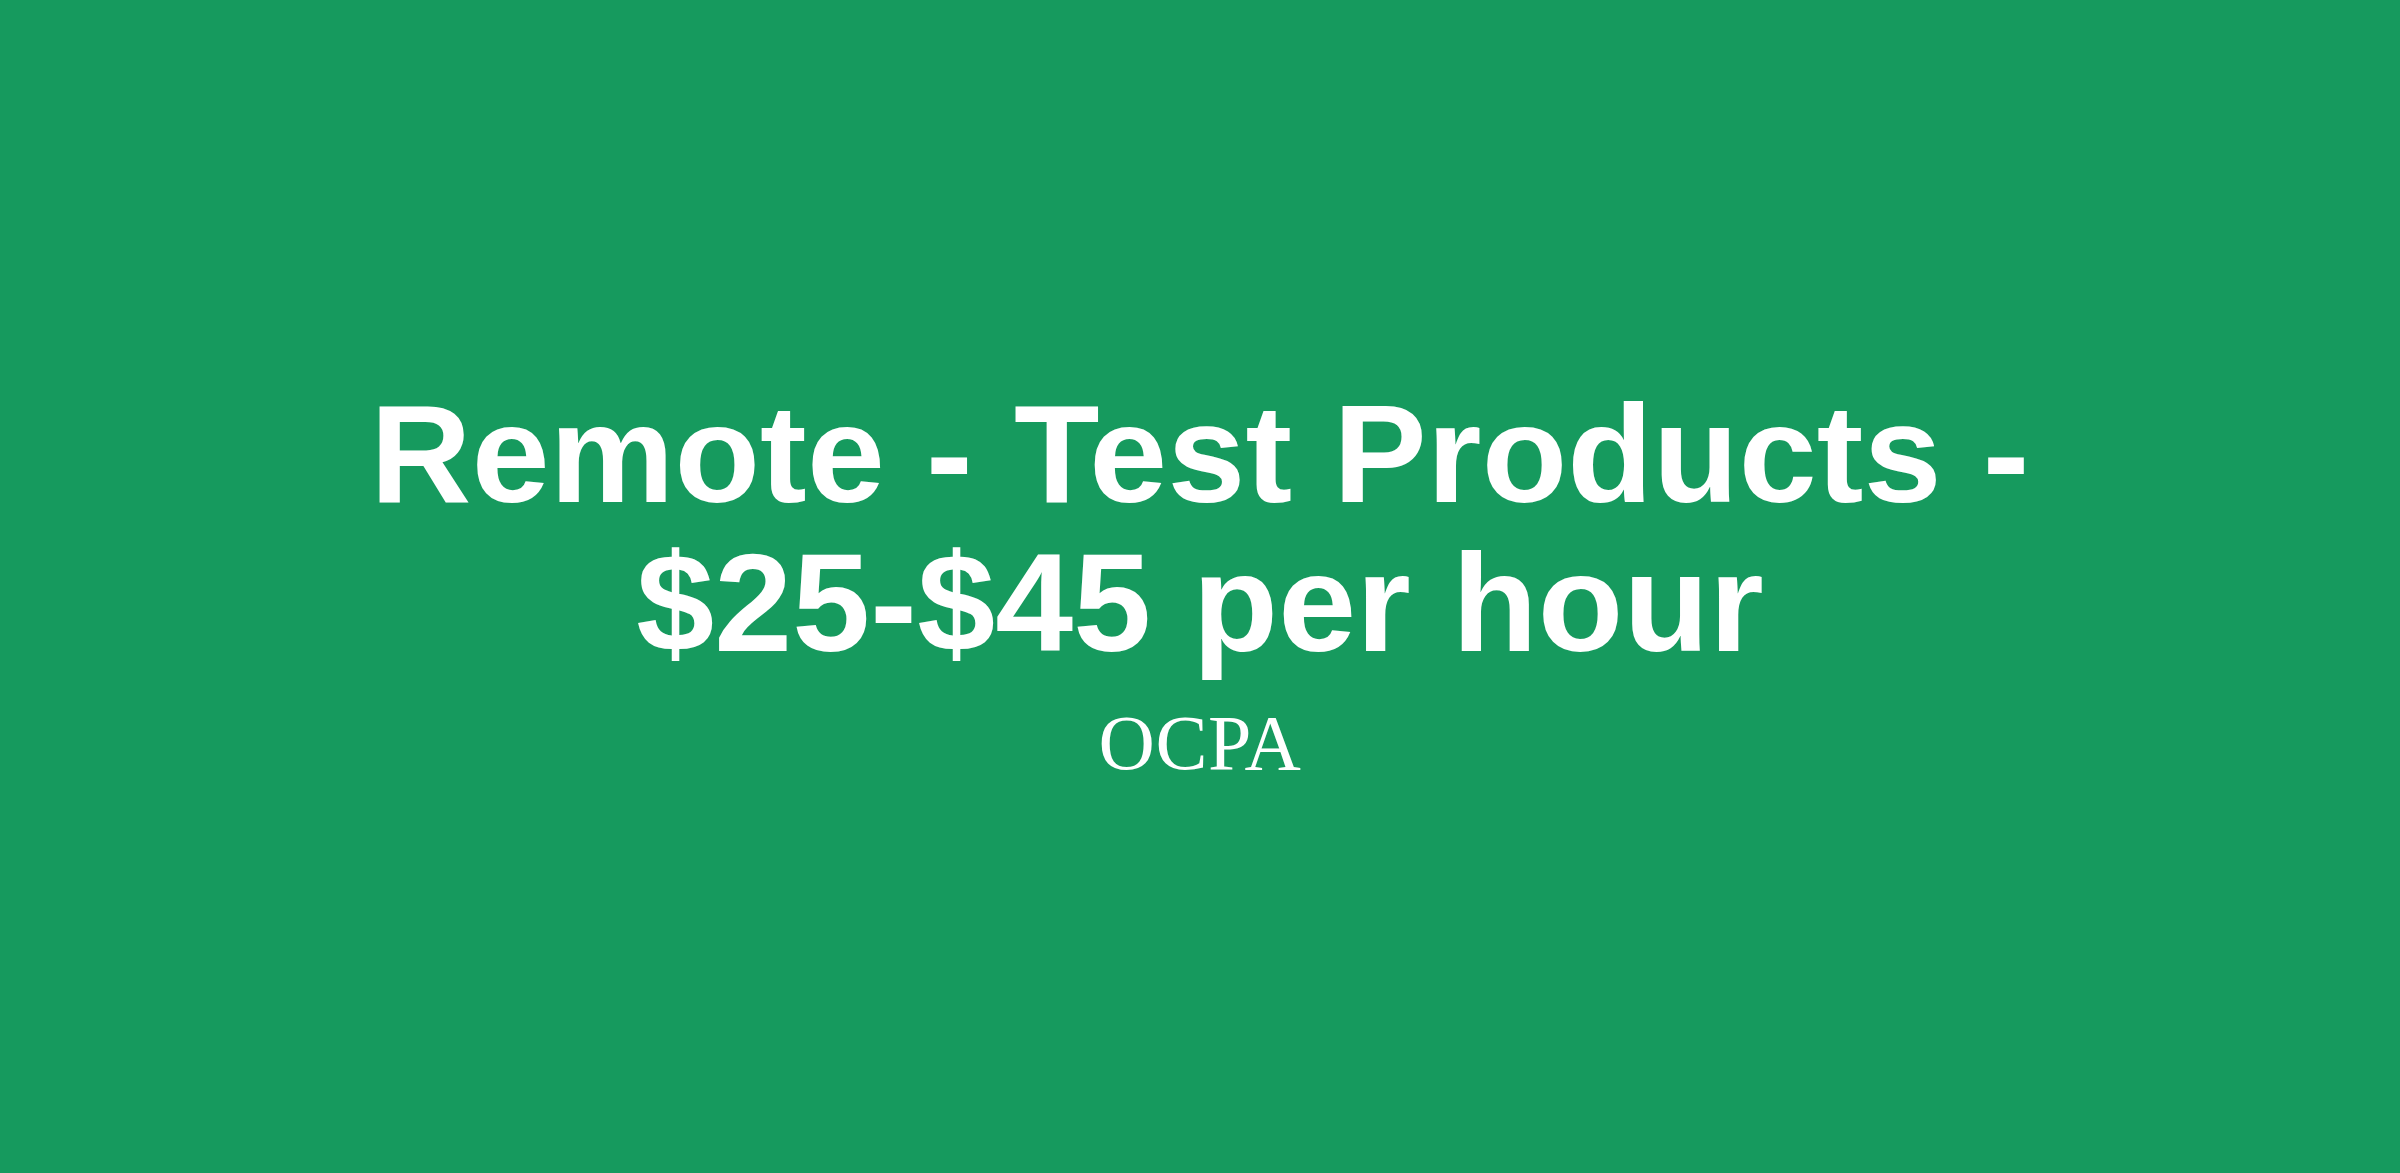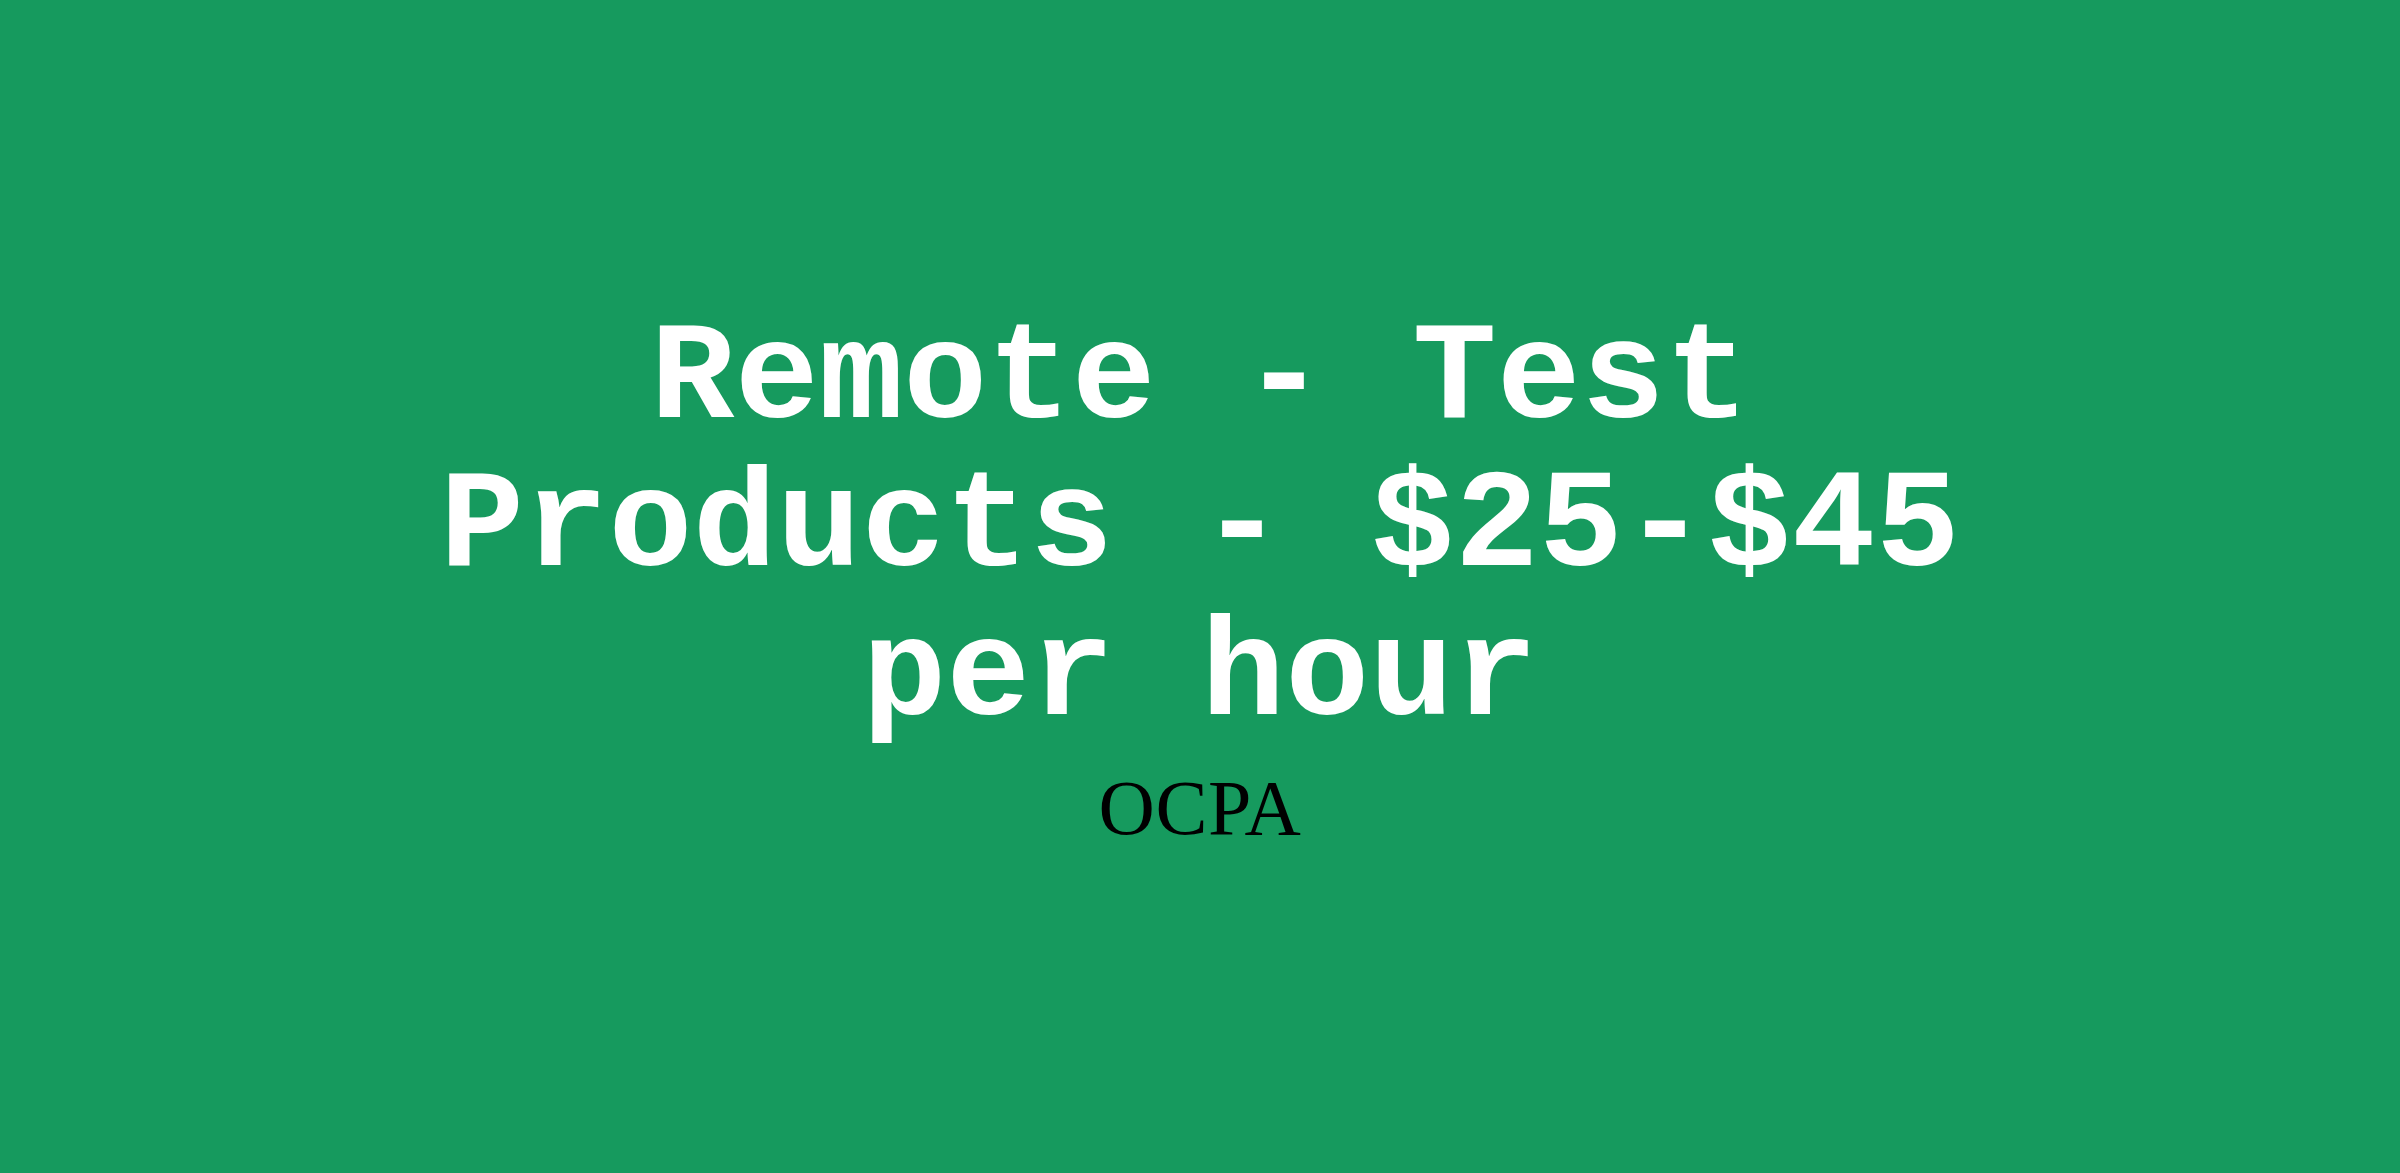--- a/index.html
+++ b/index.html
@@ -40,10 +40,10 @@
   }
 
   .banner-title {
-    margin: 0;
+    margin: 9px;
     padding: 0;
     color: #ffffff;
-    font-family: Liberation Mono, monospace;
+    font-family: Liberation Sans, sans-serif;
     font-weight: 700;
     font-size: 140px;
     line-height: 1.06;

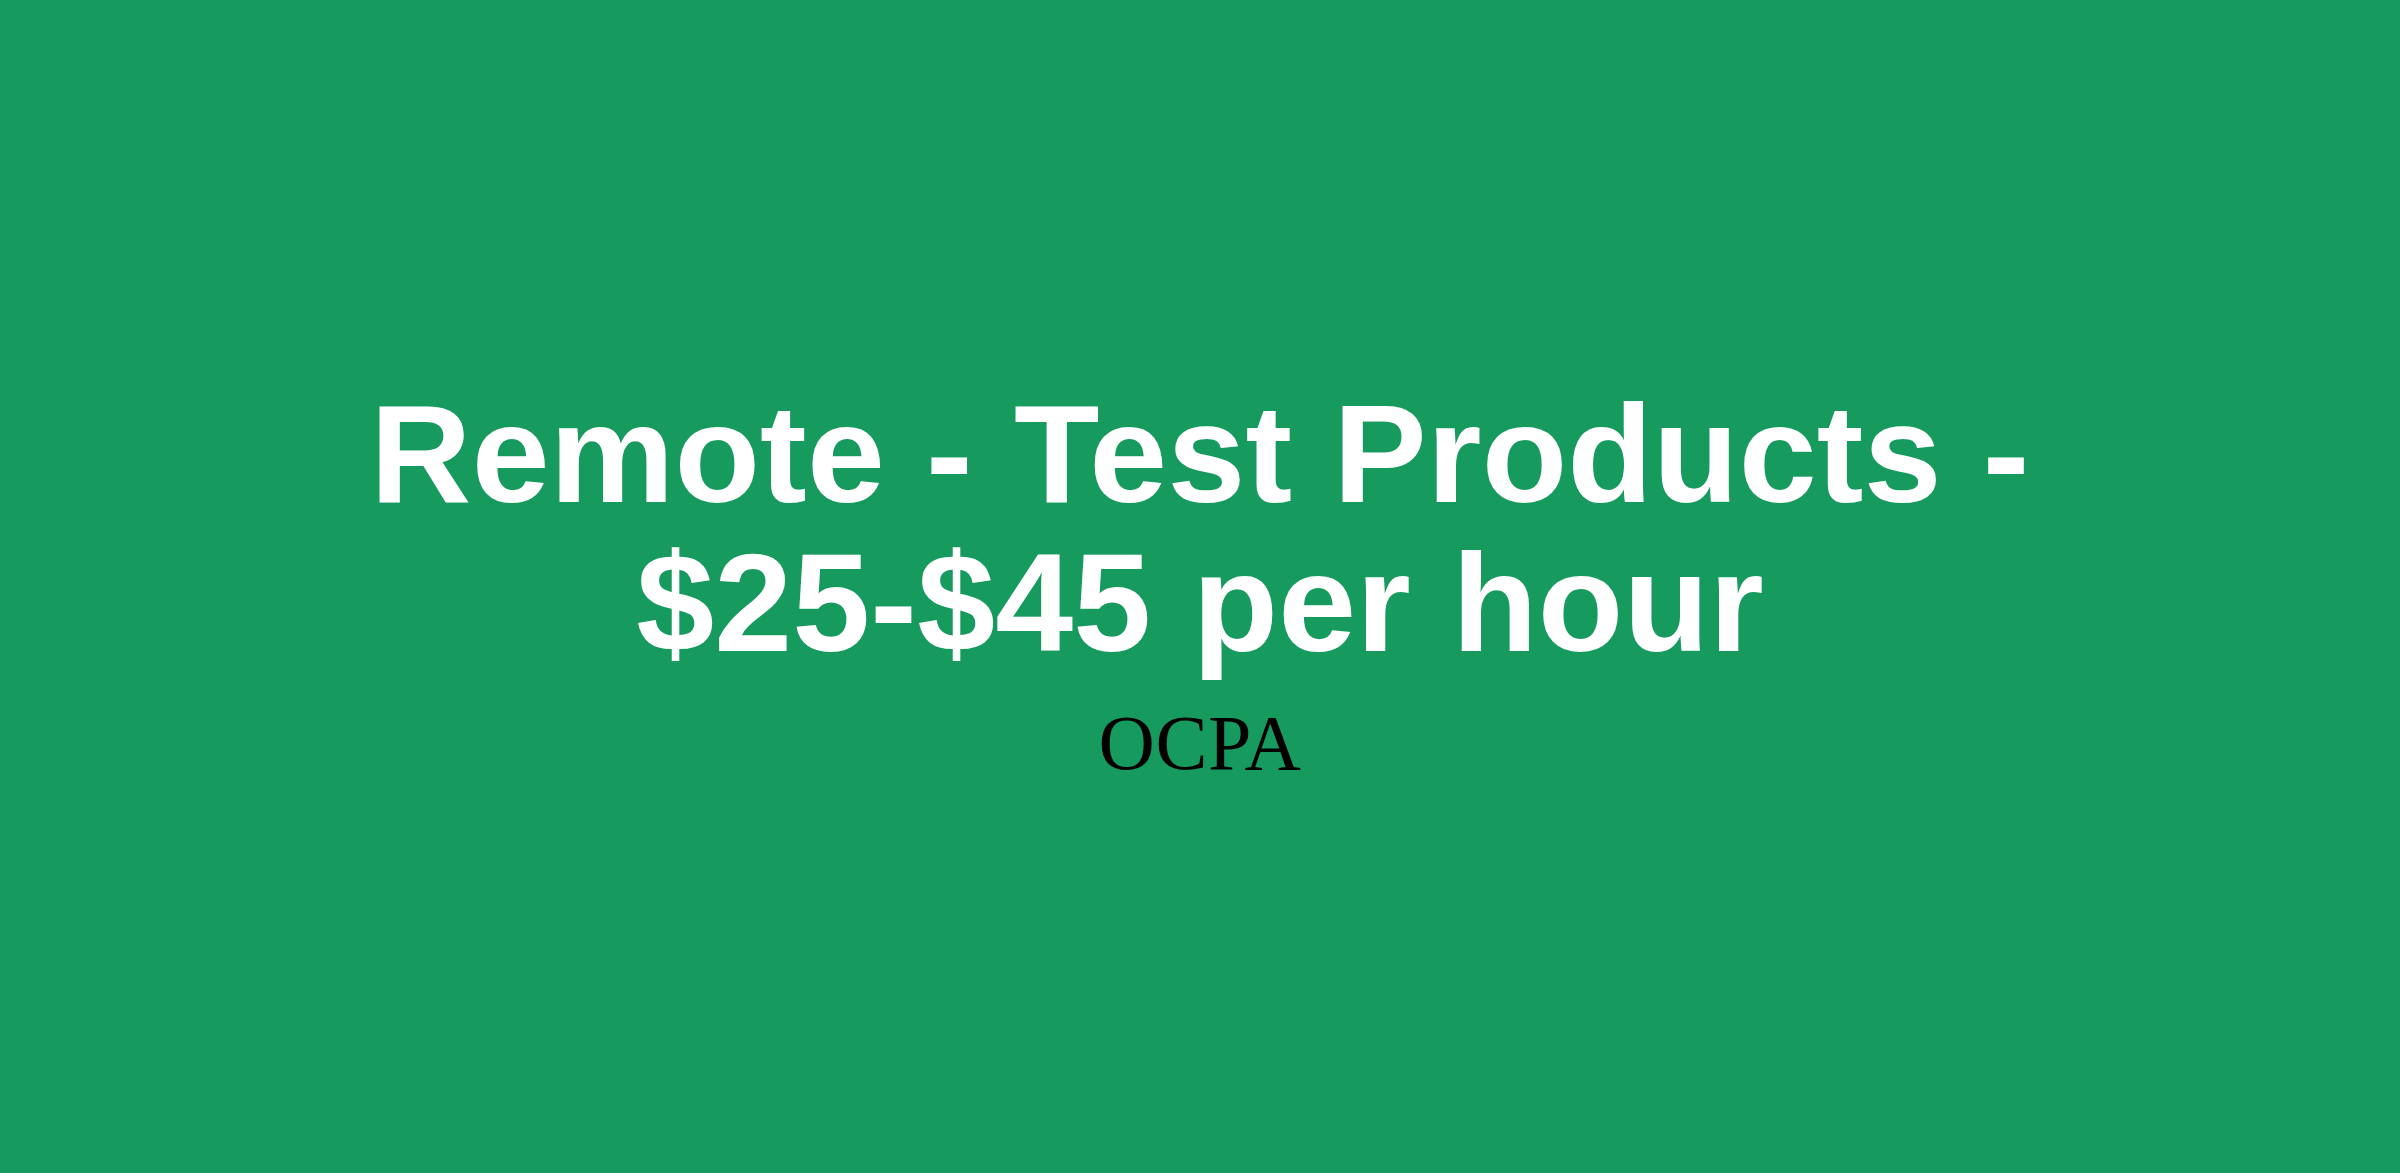--- a/index.html
+++ b/index.html
@@ -72,7 +72,7 @@
 <div class="banner" style="background-color: rgb(22, 154, 94);">
   <div class="banner-content">
     <h1 class="banner-title" style="color: rgb(255, 255, 255);">Remote - Test Products - $25-$45 per hour</h1>
-    <div class="banner-subtitle" style="color: #000000;">OCPA</div>
+    <div class="banner-subtitle" style="color: #ffffff;">OCPA</div>
   </div>
 </div>
 

